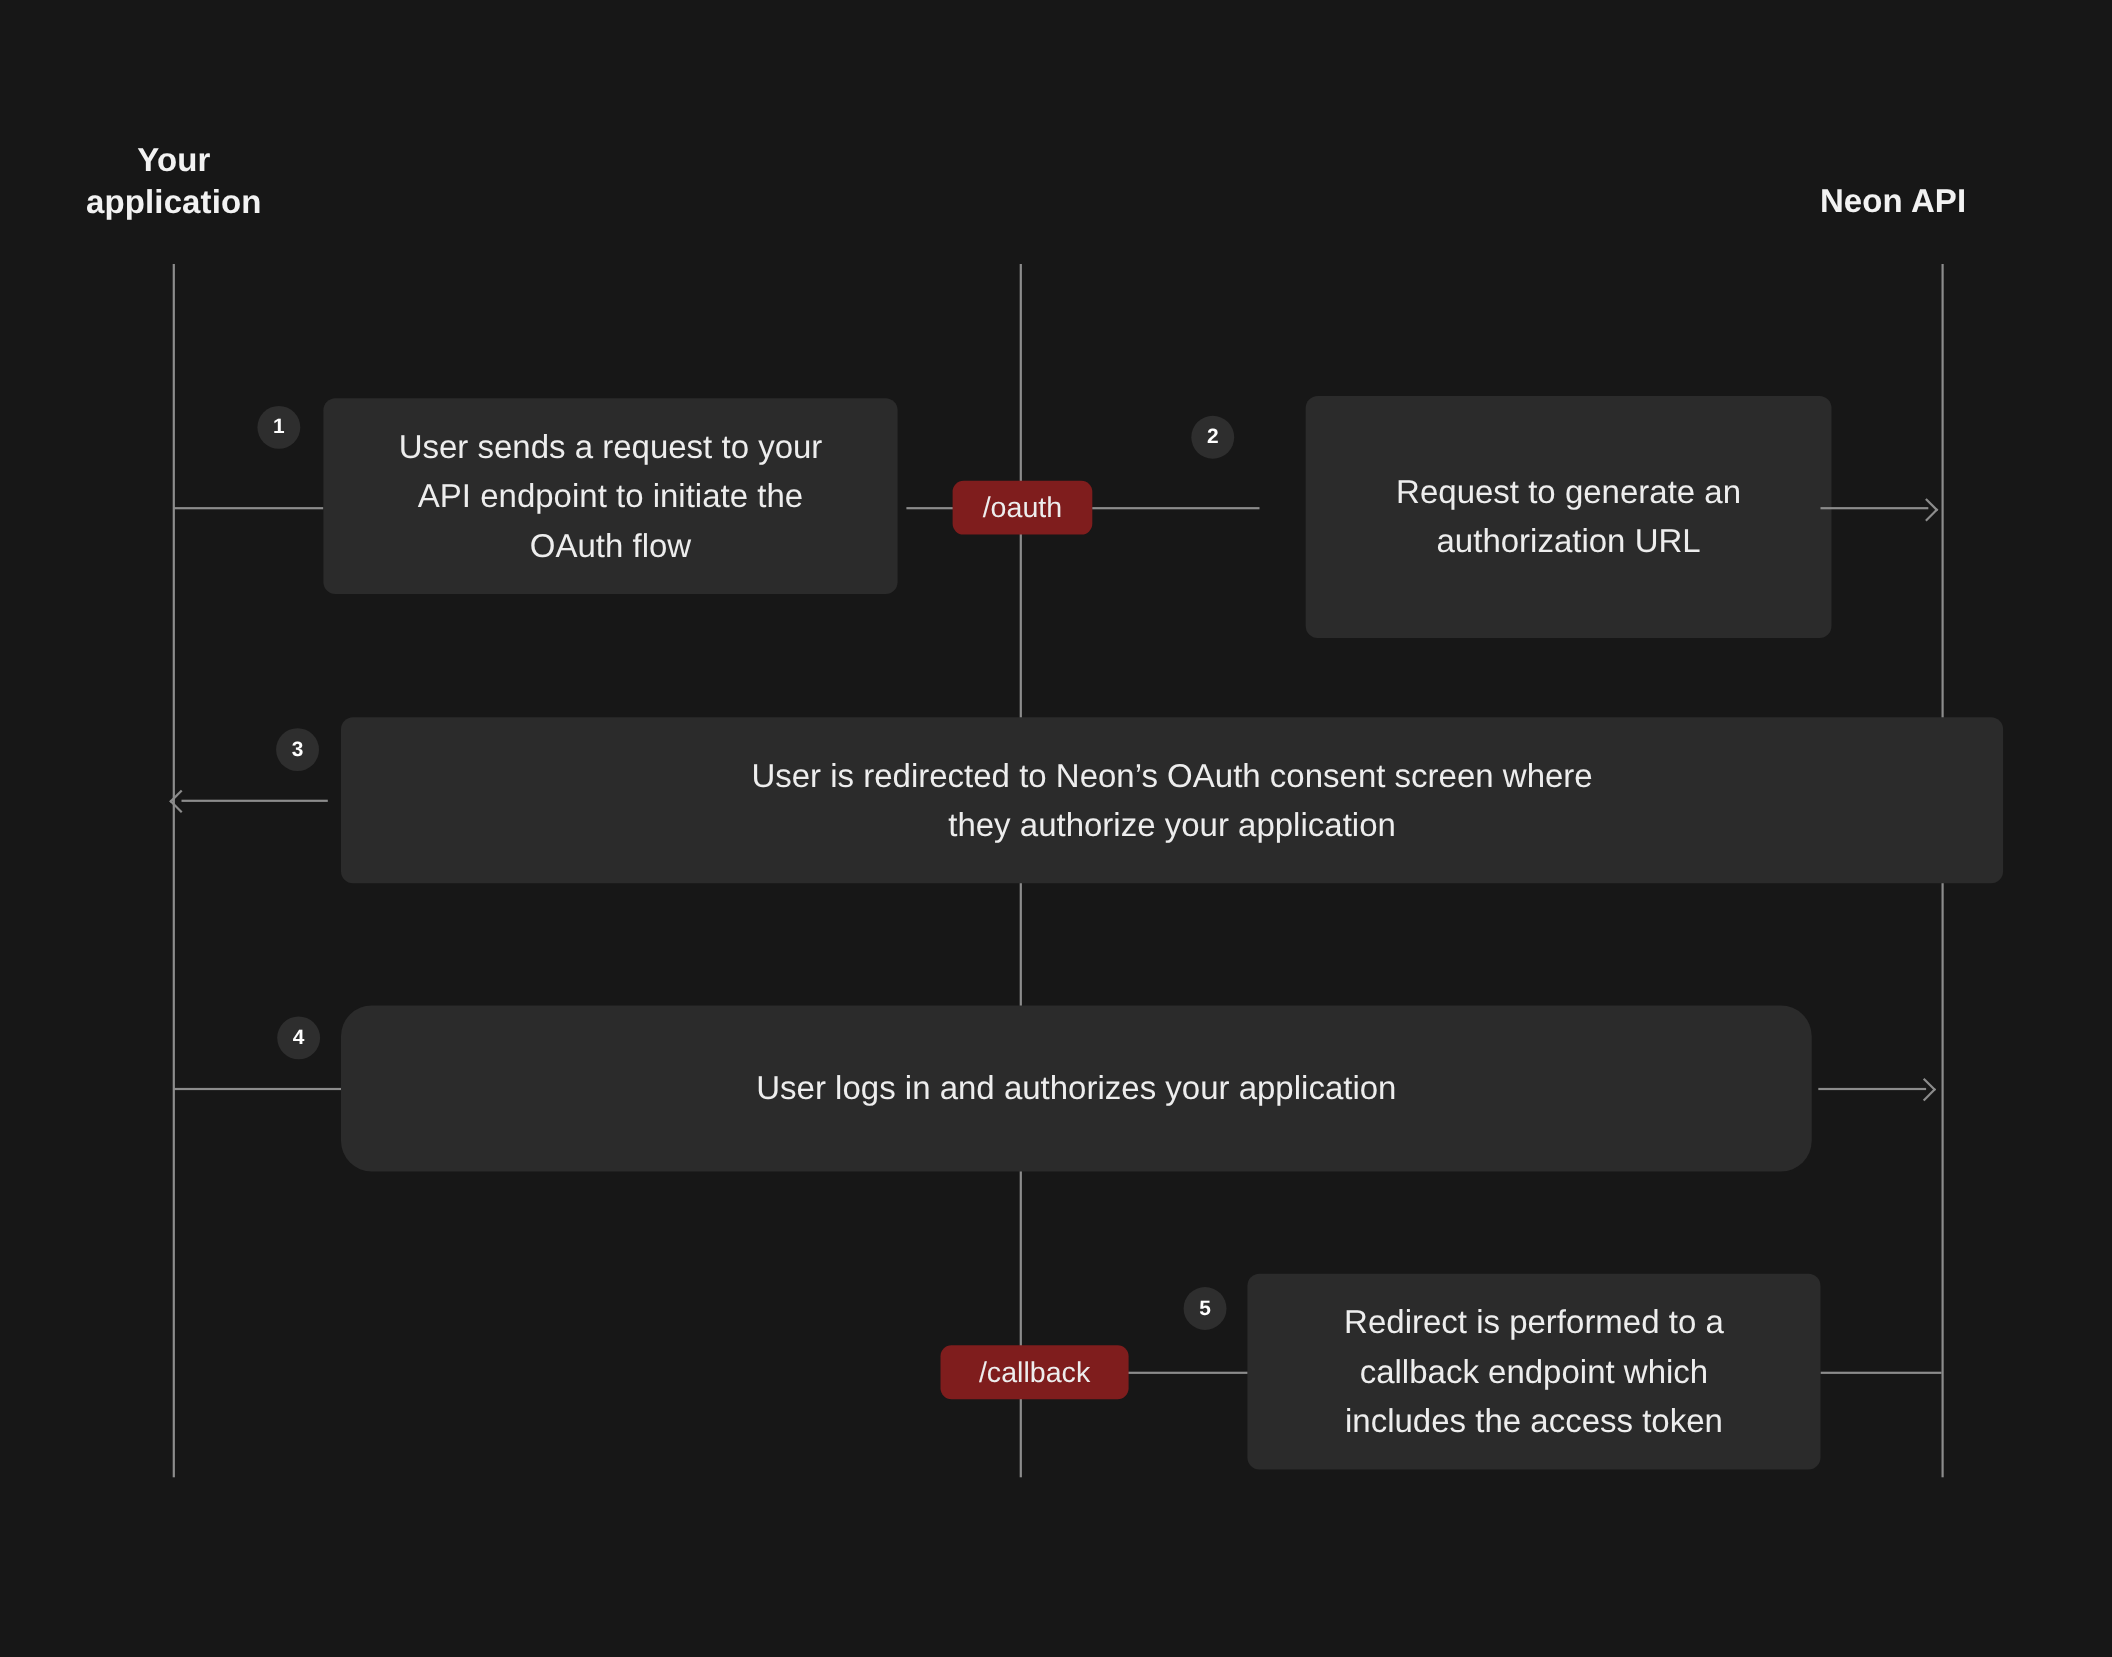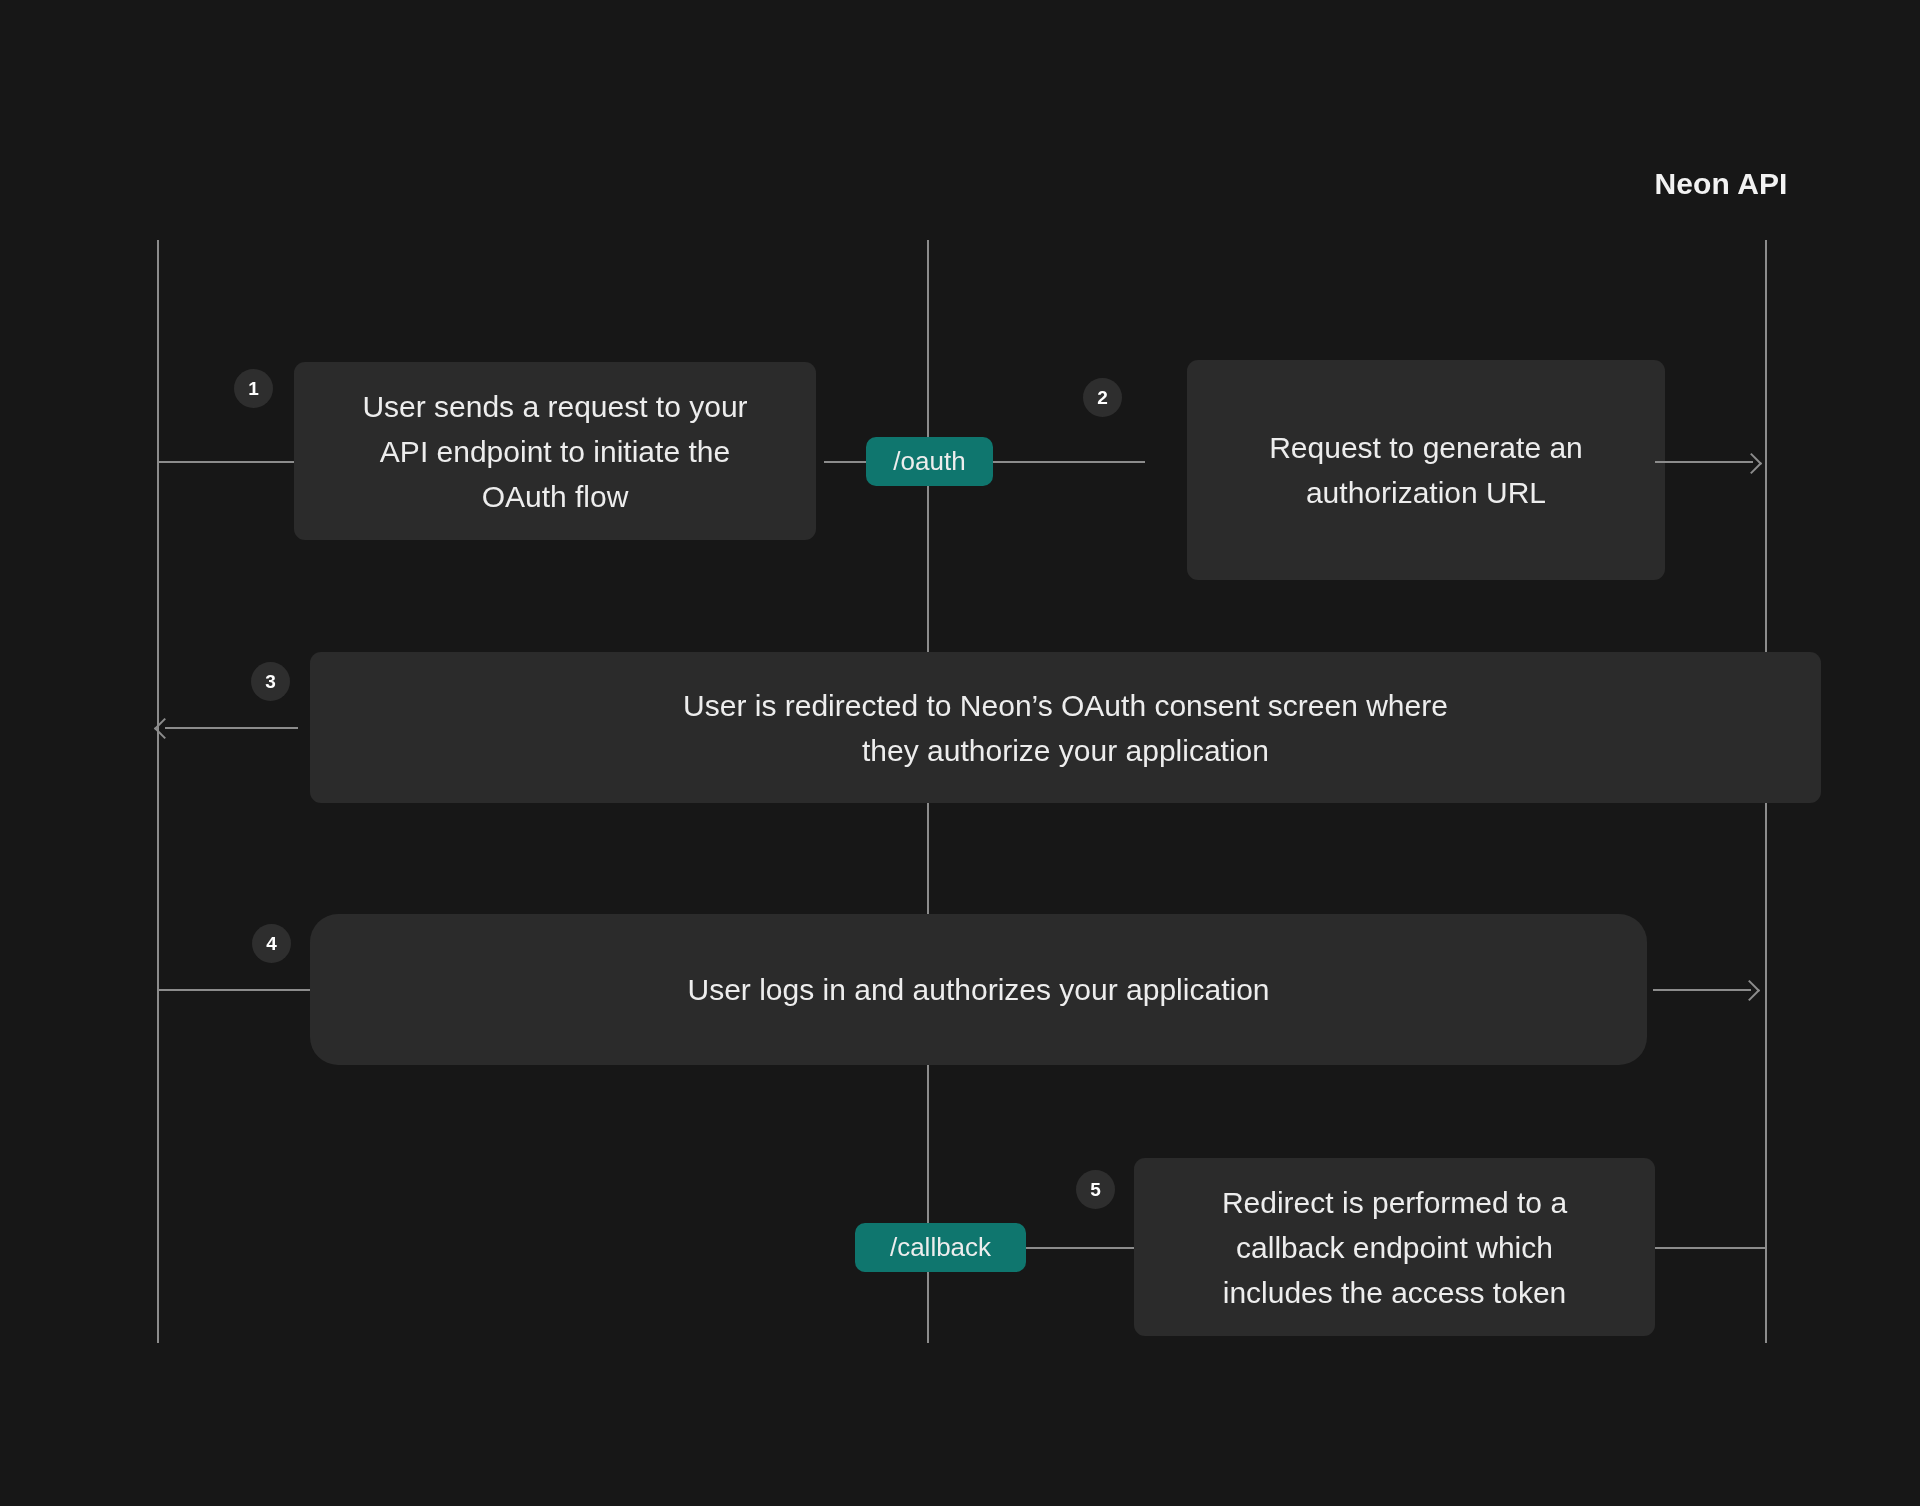--- a/index.html
+++ b/index.html
@@ -123,6 +123,8 @@
   <div class="lifeline ll-1"></div>
   <div class="lifeline ll-2"></div>
 
+  <div class="actor a-0">Your
+application</div>
   <div class="actor a-2">Neon API</div>
 
   <div class="row">

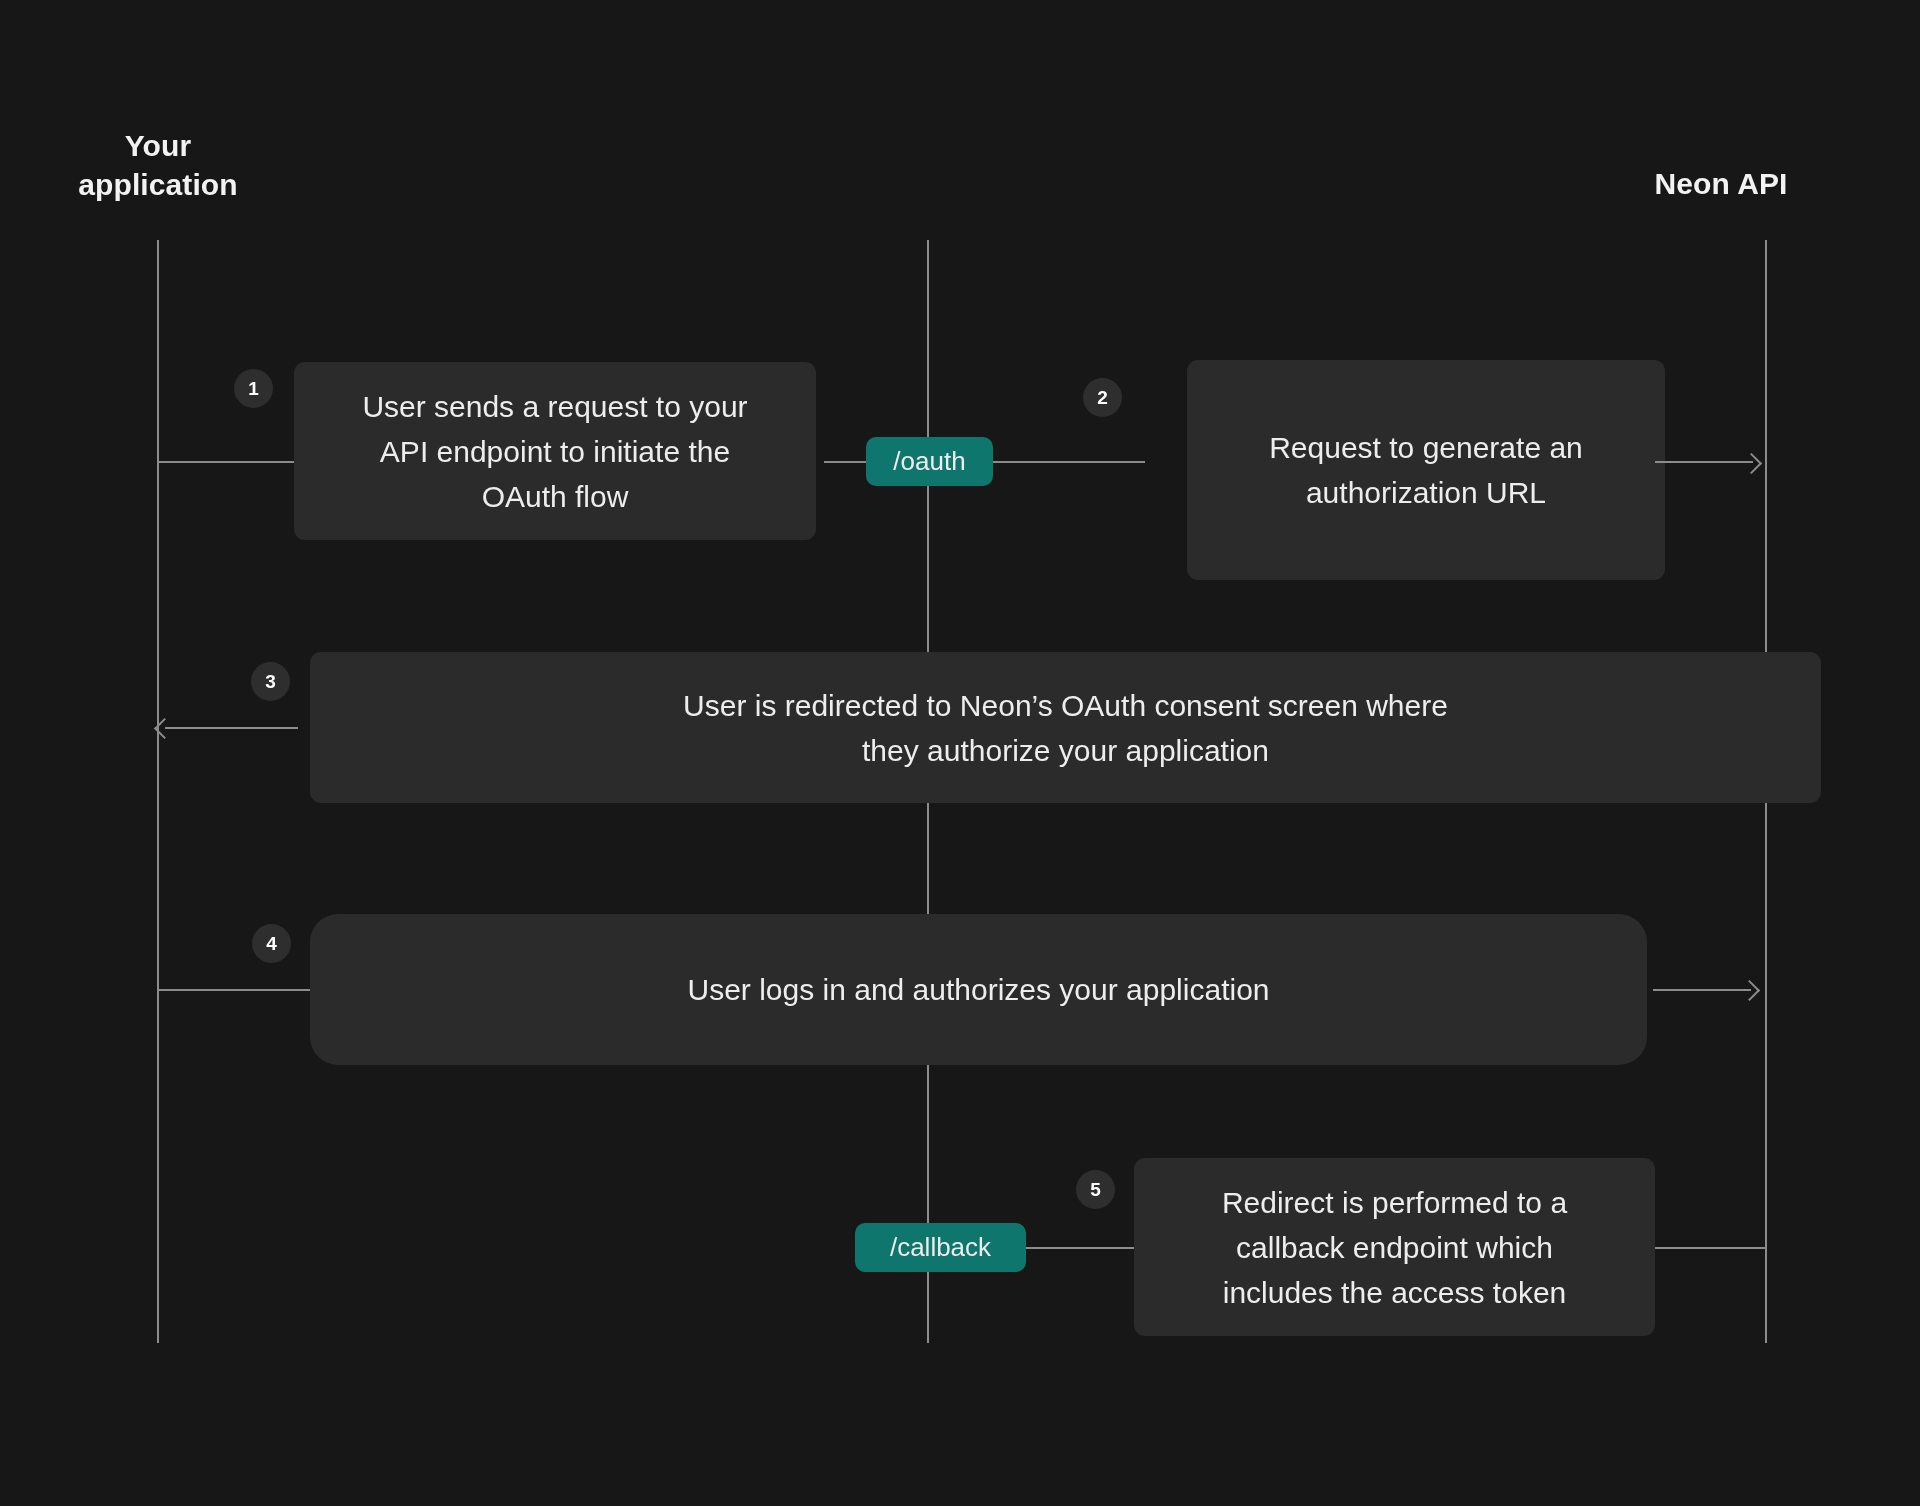--- a/index.html
+++ b/index.html
@@ -103,7 +103,7 @@
   
   .pill {
     position: absolute;
-    background: #0f766e;
+    background: #7f1d1d;
     border-radius: 10px;
     color: #ededed;
     font-size: 26px;

